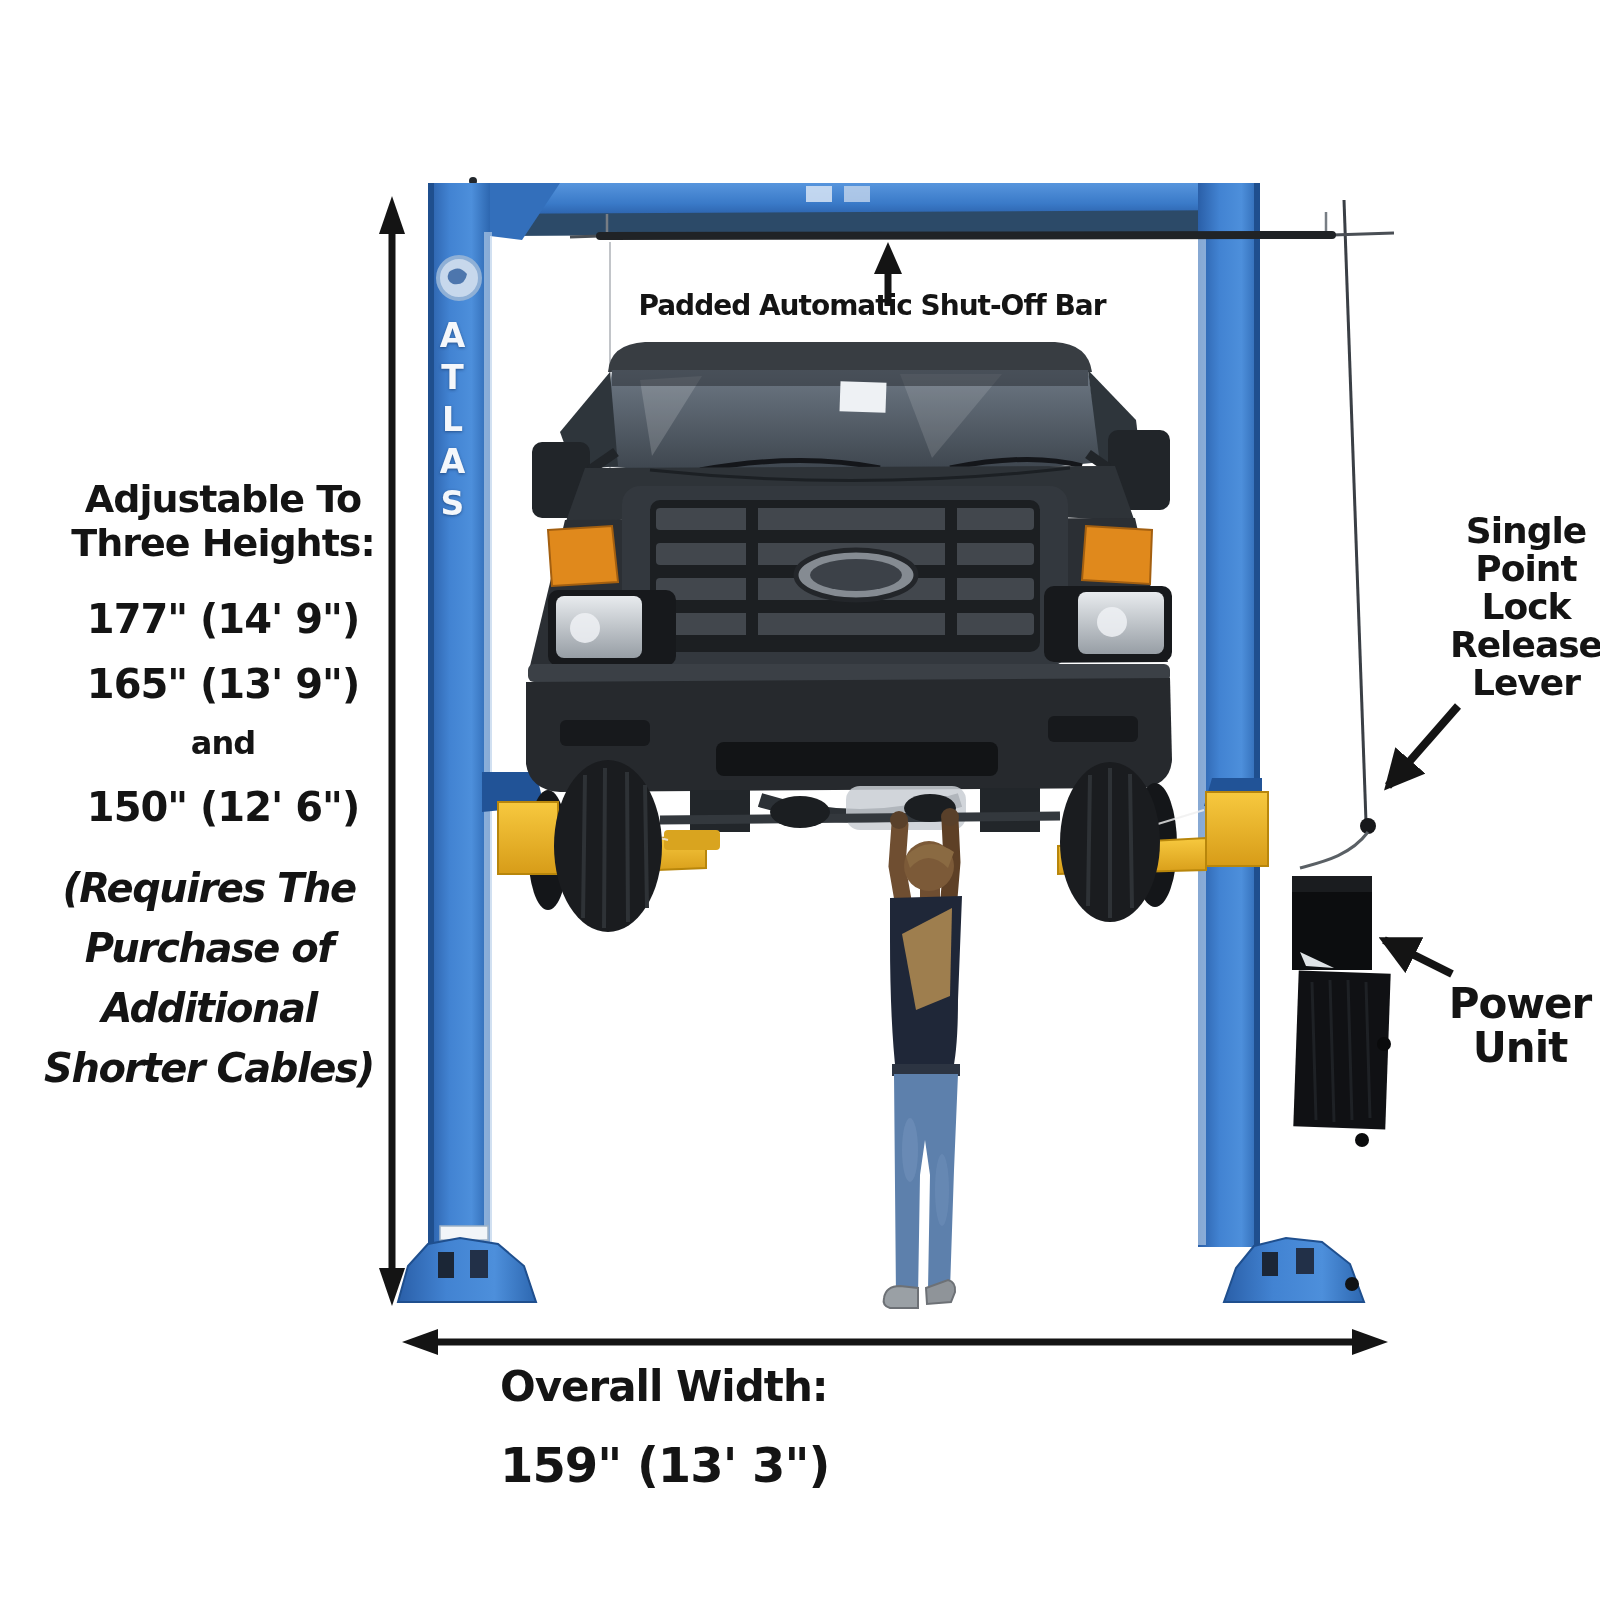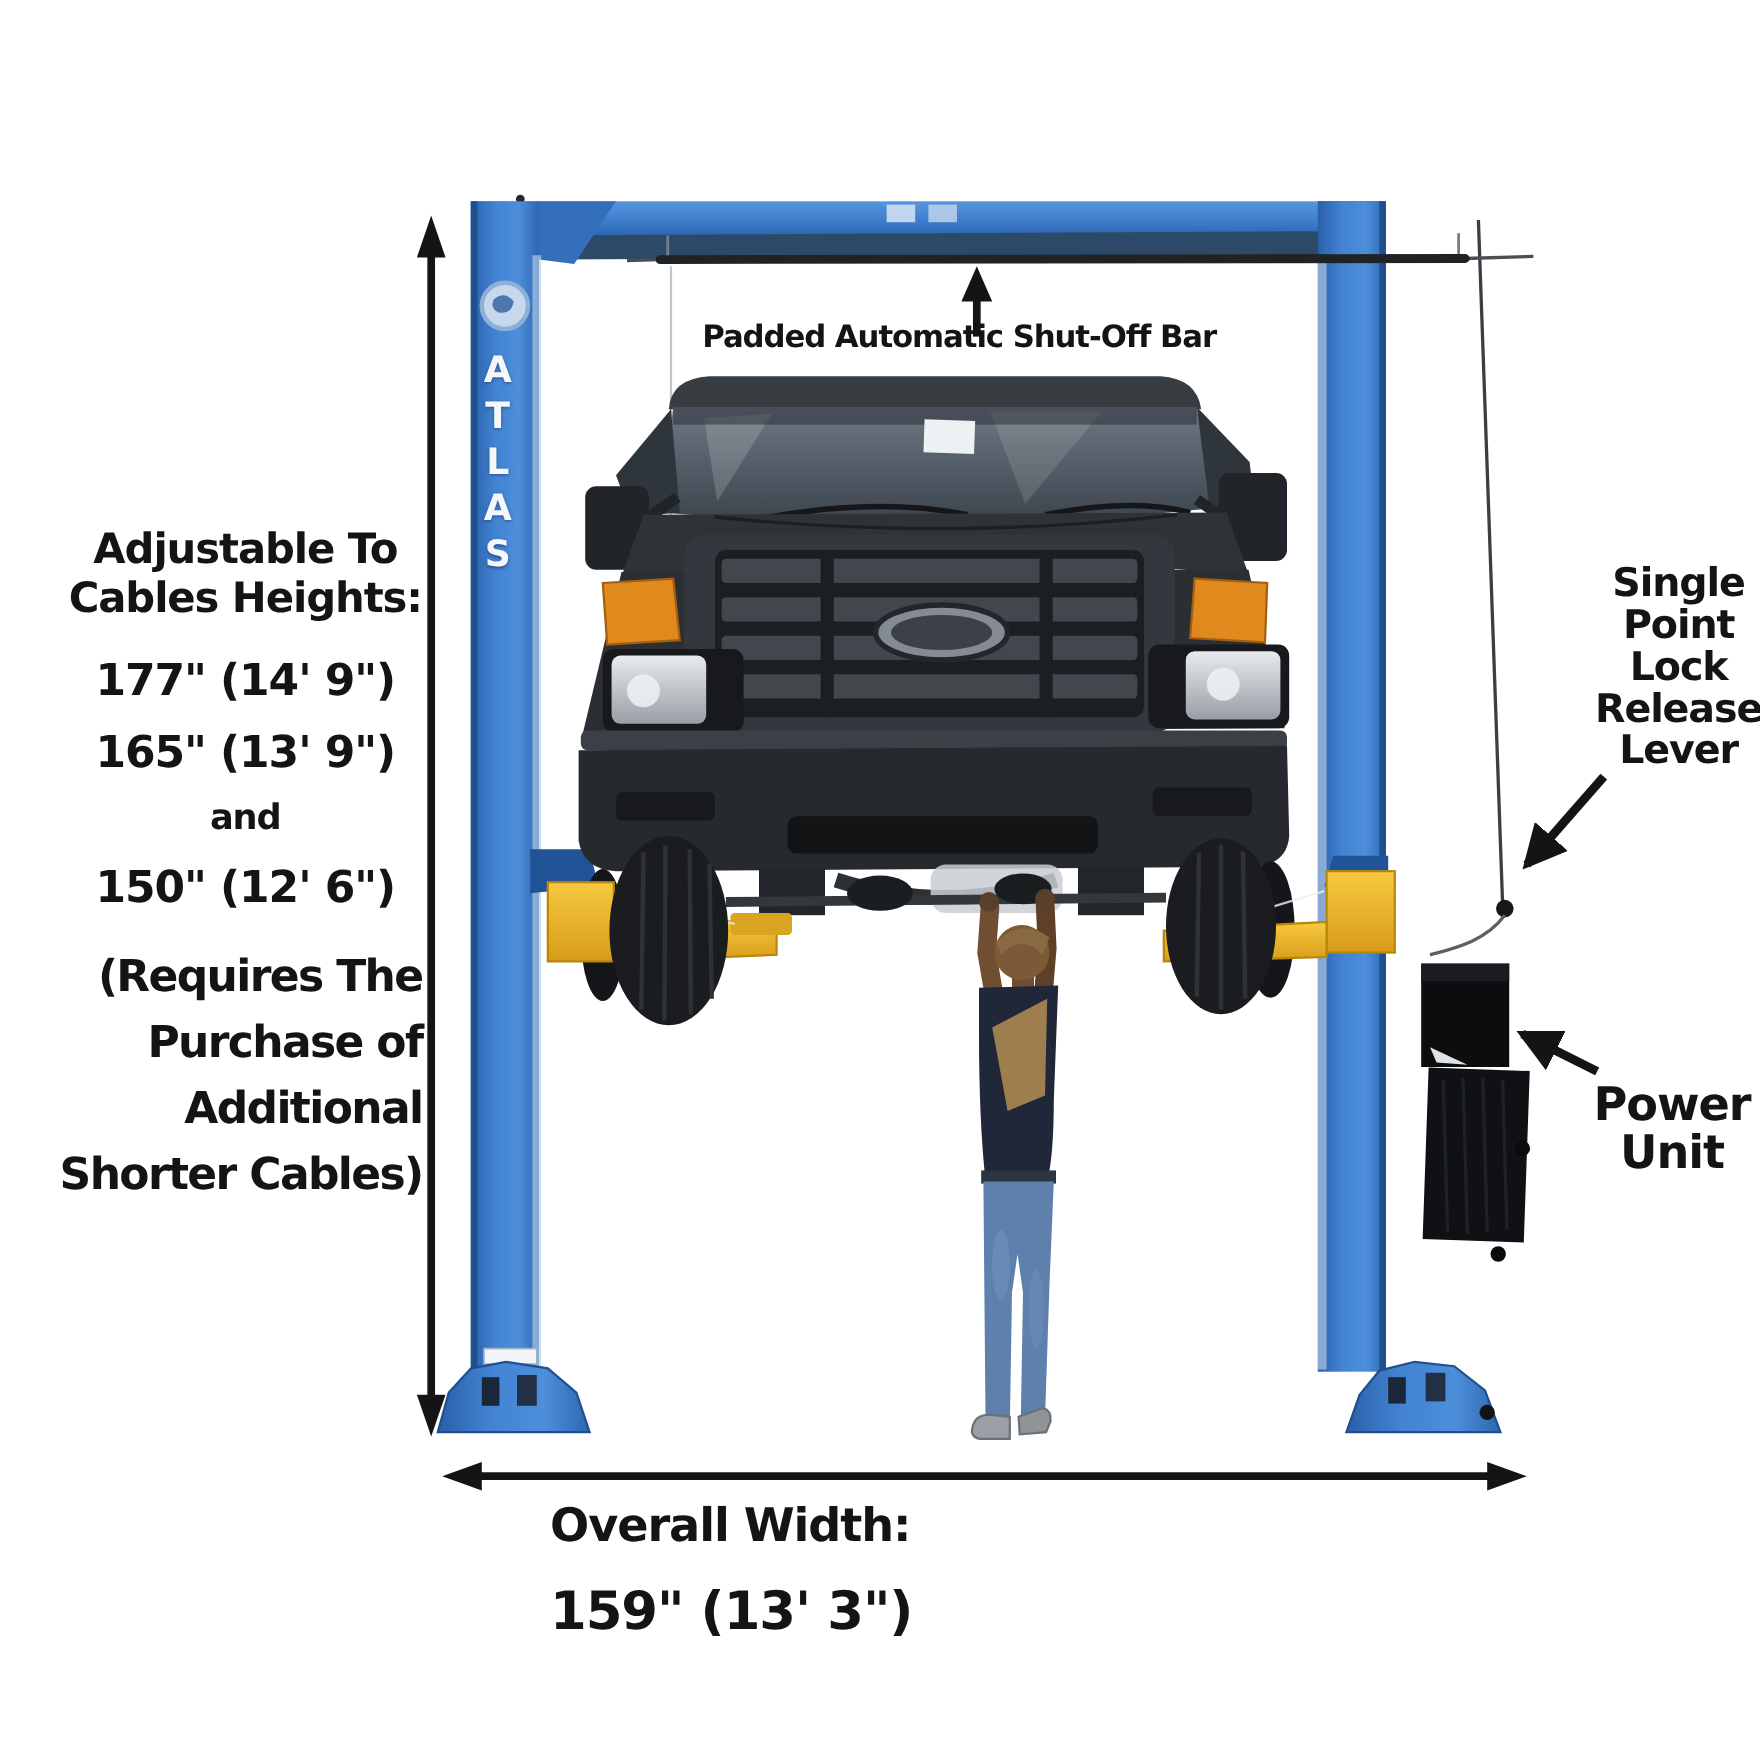--- a/index.html
+++ b/index.html
@@ -238,7 +238,7 @@
 <div class="lbl" style="left:522px;top:290px;width:700px;font-size:28px;">Padded Automatic Shut-Off Bar</div>
 
 <div class="lbl" style="left:58px;top:478px;width:330px;font-size:38px;">Adjustable To
-Cables Heights:</div>
+Three Heights:</div>
 
 <div class="lbl" style="left:58px;top:596px;width:330px;font-size:40px;">177" (14' 9")</div>
 

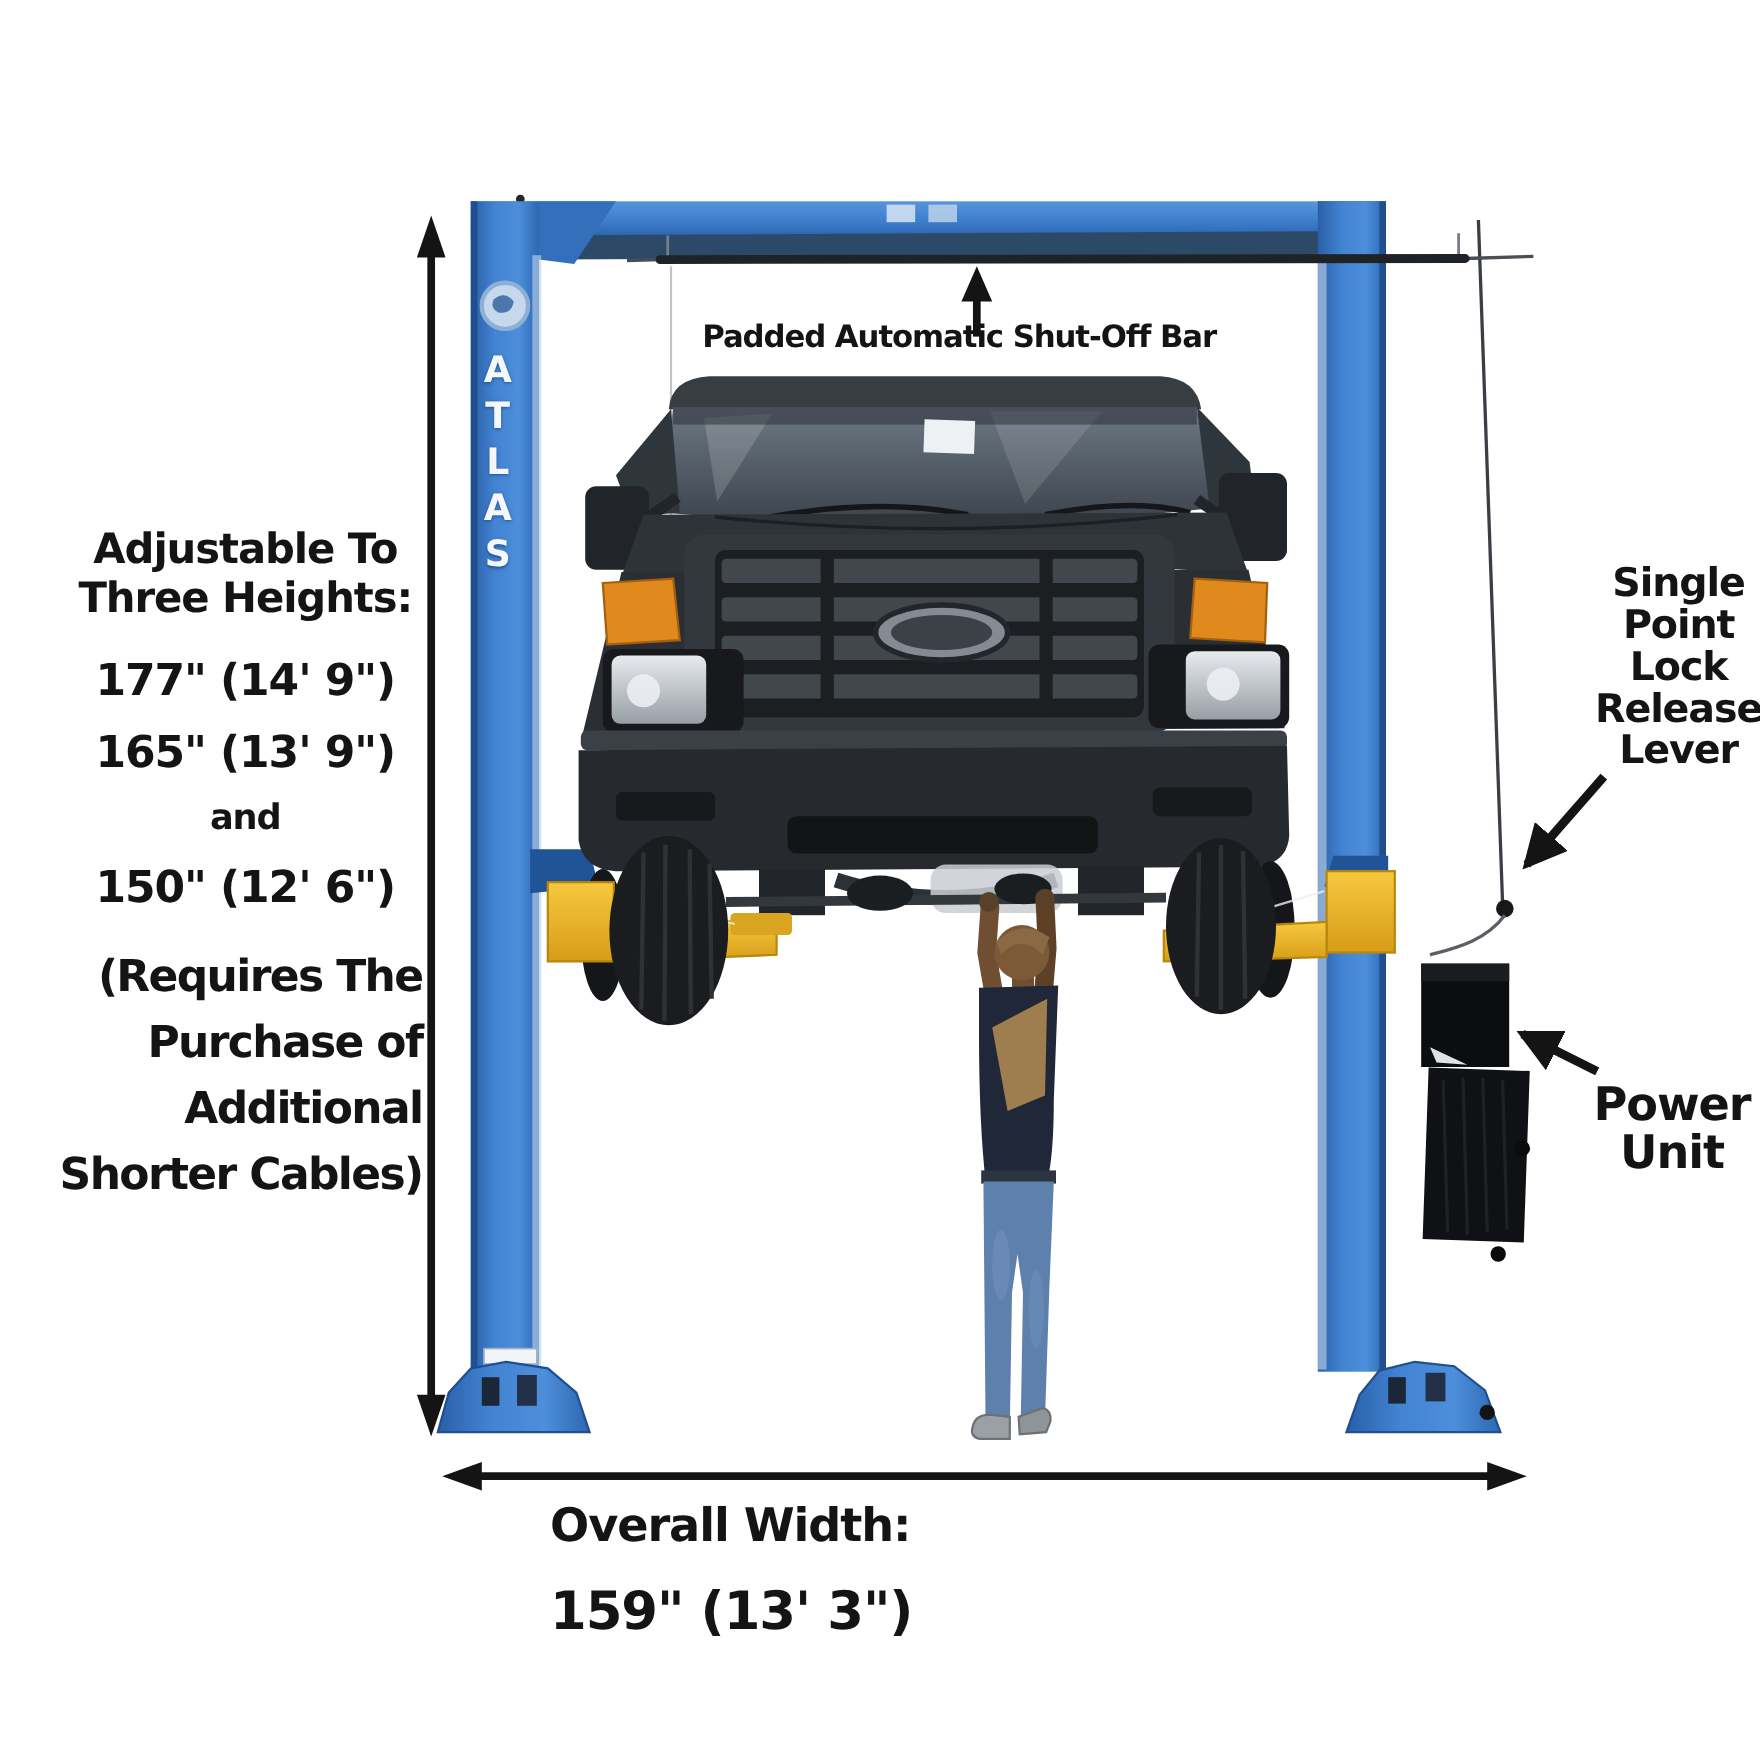--- a/index.html
+++ b/index.html
@@ -12,7 +12,7 @@
     position:absolute;font-weight:700;color:#141414;white-space:pre-line;
     text-align:center;line-height:1.15;letter-spacing:-1px;
   }
-  .lbl.left-align{text-align:right;}
+  .lbl.left-align{text-align:center;font-style:italic;}
   .atlas-label{
     position:absolute;left:433px;top:316px;height:210px;
     writing-mode:vertical-rl;text-orientation:upright;

